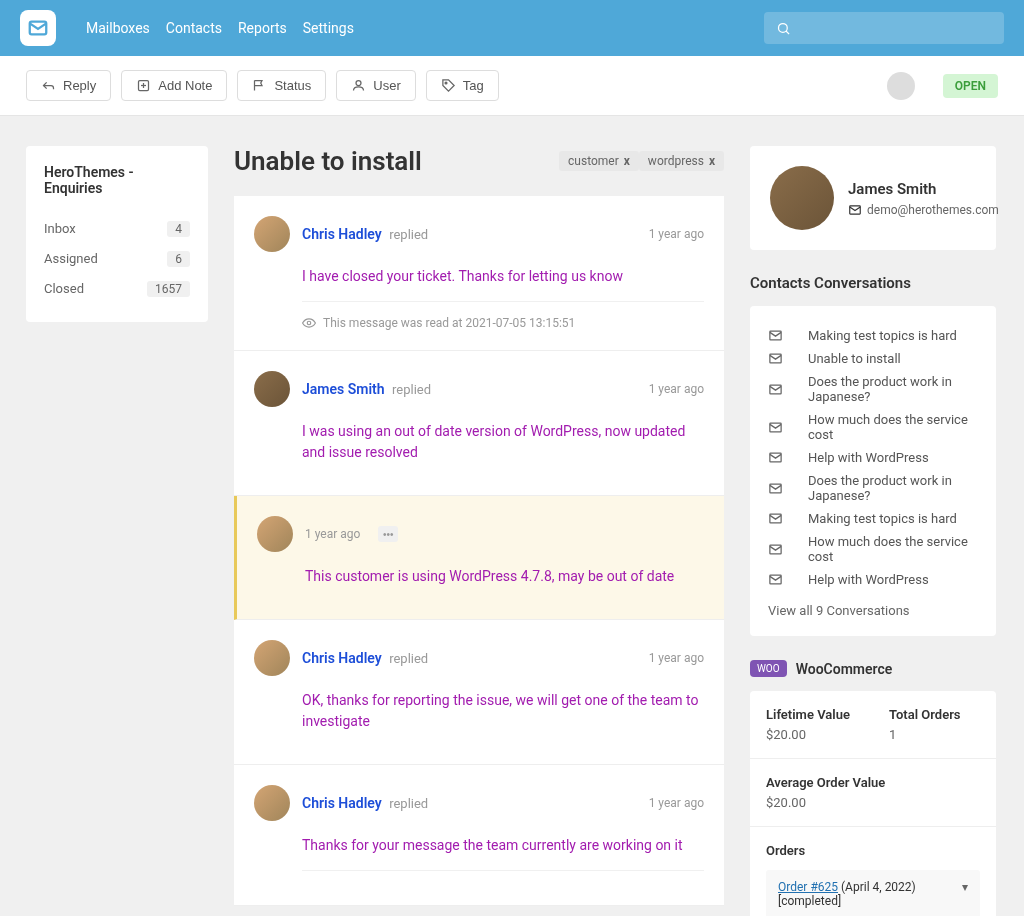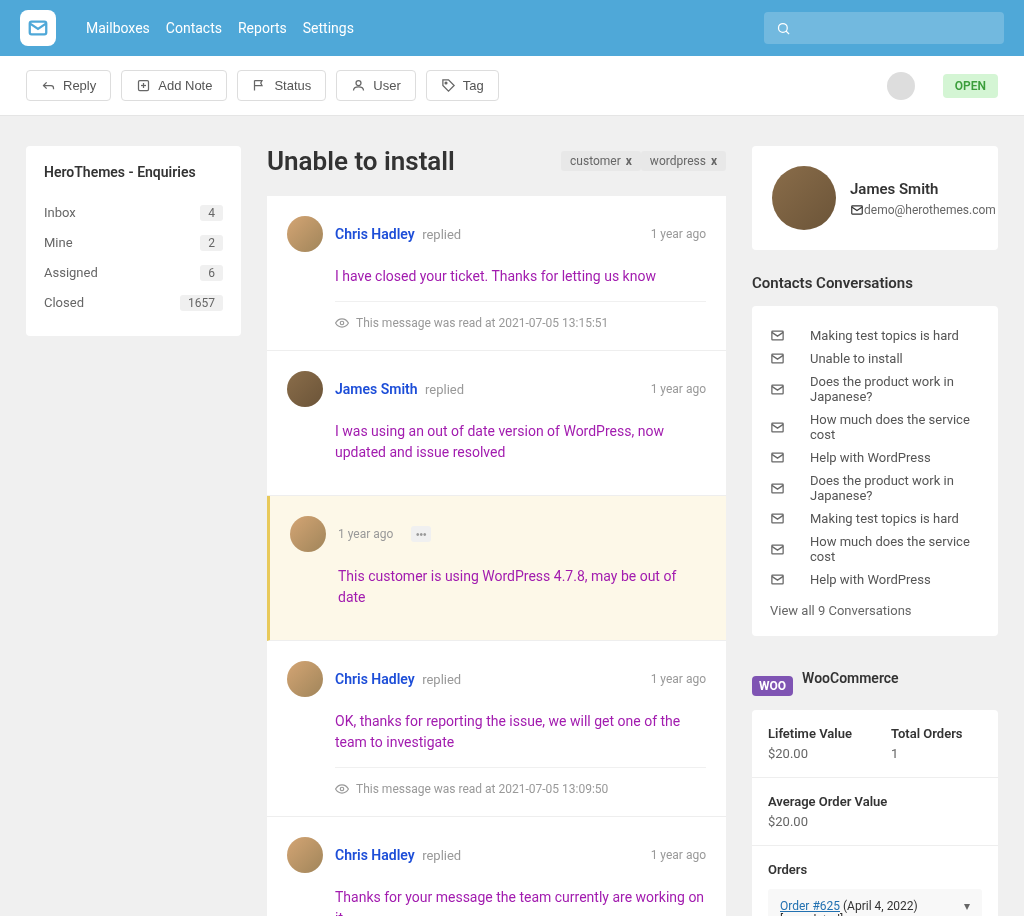--- a/index.html
+++ b/index.html
@@ -20,7 +20,7 @@
     
     .main-layout { display: flex; padding: 30px 26px; gap: 26px; }
     
-    .sidebar { width: 215px; background: #fff; border-radius: 4px; padding: 18px; height: fit-content; }
+    .sidebar { width: 182px; background: #fff; border-radius: 4px; padding: 18px; height: fit-content; }
     .sidebar-title { font-weight: 600; font-size: 14px; margin-bottom: 18px; color: #333; }
     .sidebar-item { display: flex; justify-content: space-between; padding: 7px 0; color: #666; cursor: pointer; font-size: 13px; }
     .sidebar-count { background: #f0f0f0; padding: 1px 8px; border-radius: 3px; font-size: 12px; }

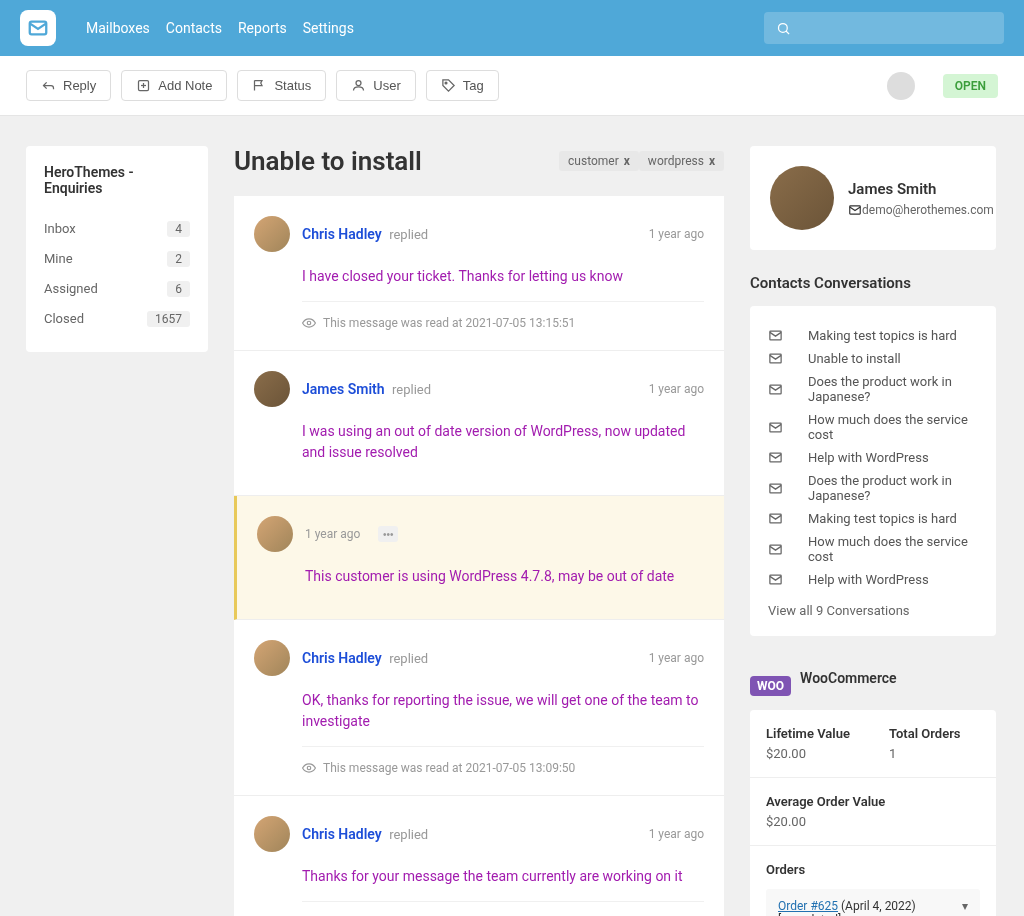--- a/index.html
+++ b/index.html
@@ -50,7 +50,7 @@
     .customer-card { background: #fff; border-radius: 4px; padding: 20px; display: flex; align-items: center; gap: 14px; margin-bottom: 24px; }
     .avatar-lg { width: 64px; height: 64px; border-radius: 50%; background: linear-gradient(135deg, #8a6d4a, #6b5438); flex-shrink: 0; }
     .customer-name { font-weight: 600; font-size: 15px; margin-bottom: 5px; }
-    .customer-email { color: #666; font-size: 12px; display: flex; align-items: center; }
+    .customer-email { color: #666; font-size: 12px; display: flex; align-items: center; gap: 5px; }
     
     .section-heading { font-weight: 600; margin-bottom: 14px; color: #333; font-size: 15px; }
     .prev-conv-card { background: #fff; border-radius: 4px; padding: 18px; margin-bottom: 24px; }

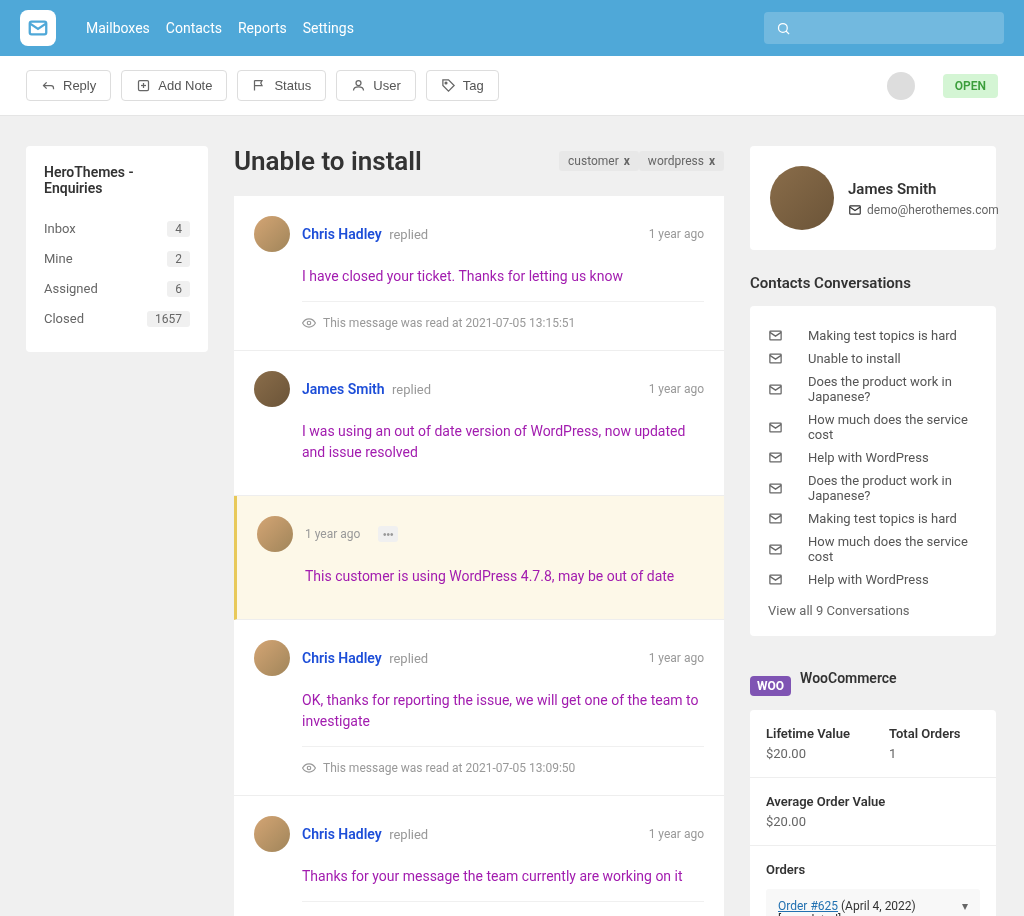--- a/index.html
+++ b/index.html
@@ -147,10 +147,6 @@
       <span class="sidebar-count">4</span>
     </div>
     <div class="sidebar-item">
-      <span>Mine</span>
-      <span class="sidebar-count">2</span>
-    </div>
-    <div class="sidebar-item">
       <span>Assigned</span>
       <span class="sidebar-count">6</span>
     </div>

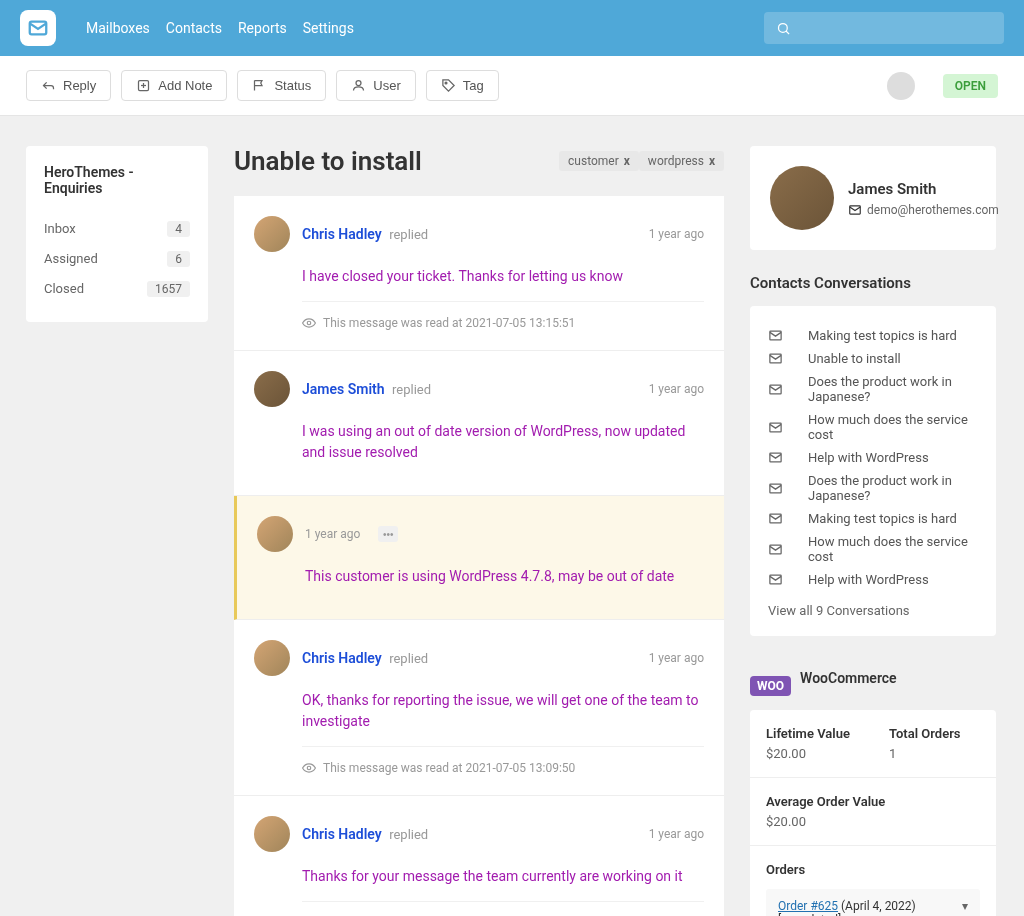--- a/index.html
+++ b/index.html
@@ -59,7 +59,7 @@
     .view-all { color: #666; font-size: 13px; margin-top: 12px; cursor: pointer; }
     
     .woo-header { display: flex; align-items: center; gap: 9px; margin-bottom: 14px; }
-    .woo-badge { background: #7f54b3; color: #fff; padding: 3px 7px; border-radius: 4px; font-size: 12px; font-weight: 700; margin-top: 16px; }
+    .woo-badge { background: #7f54b3; color: #fff; padding: 3px 7px; border-radius: 4px; font-size: 10px; font-weight: 400; }
     .woo-title { font-weight: 600; color: #333; }
     .woo-card { background: #fff; border-radius: 4px; }
     .woo-row { display: flex; border-bottom: 1px solid #eee; }

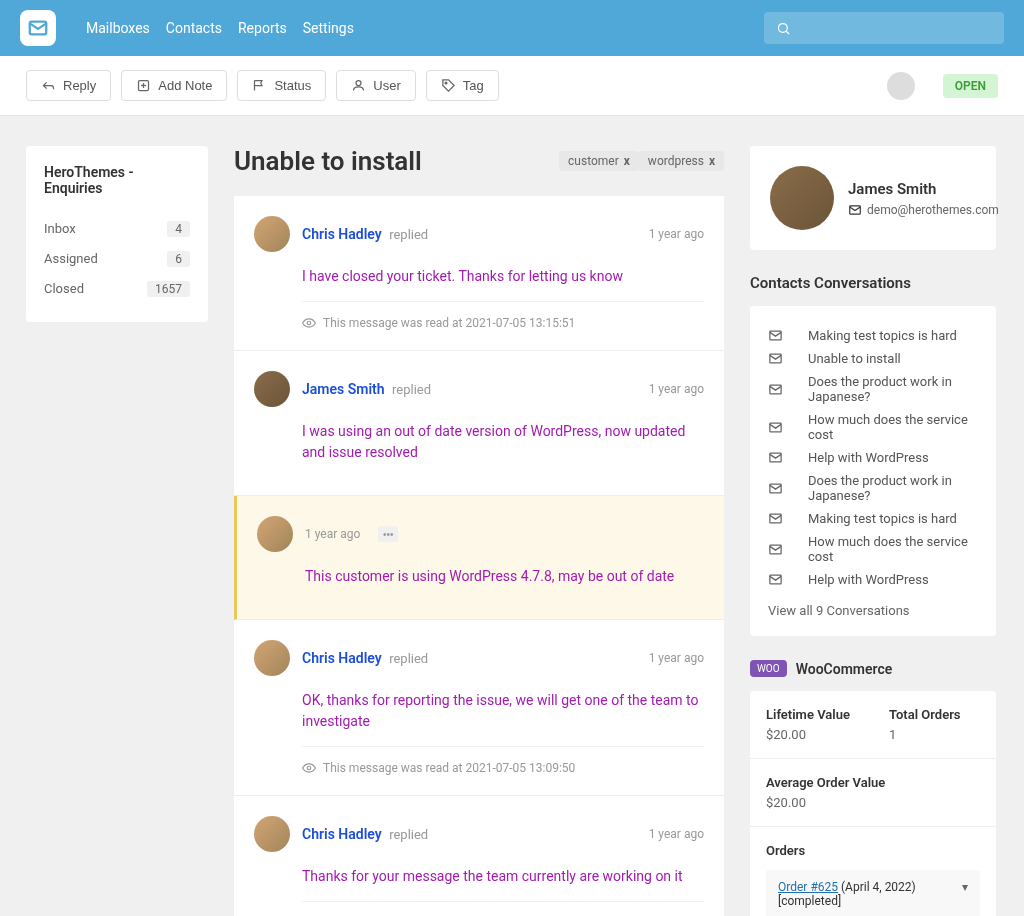--- a/index.html
+++ b/index.html
@@ -224,13 +224,6 @@
 
     </div>
     <div class="message-body">OK, thanks for reporting the issue, we will get one of the team to investigate</div>
-    <div class="message-read">
-            <svg width="14" height="14" viewBox="0 0 24 24" fill="none" stroke="#999" stroke-width="2">
-              <path d="M1,12 C1,12 5,5 12,5 C19,5 23,12 23,12 C23,12 19,19 12,19 C5,19 1,12 1,12 Z"></path>
-              <circle cx="12" cy="12" r="3"></circle>
-            </svg>
-            <span>This message was read at 2021-07-05 13:09:50</span>
-          </div>
   </div>
         <div class="message">
     <div class="message-header">

